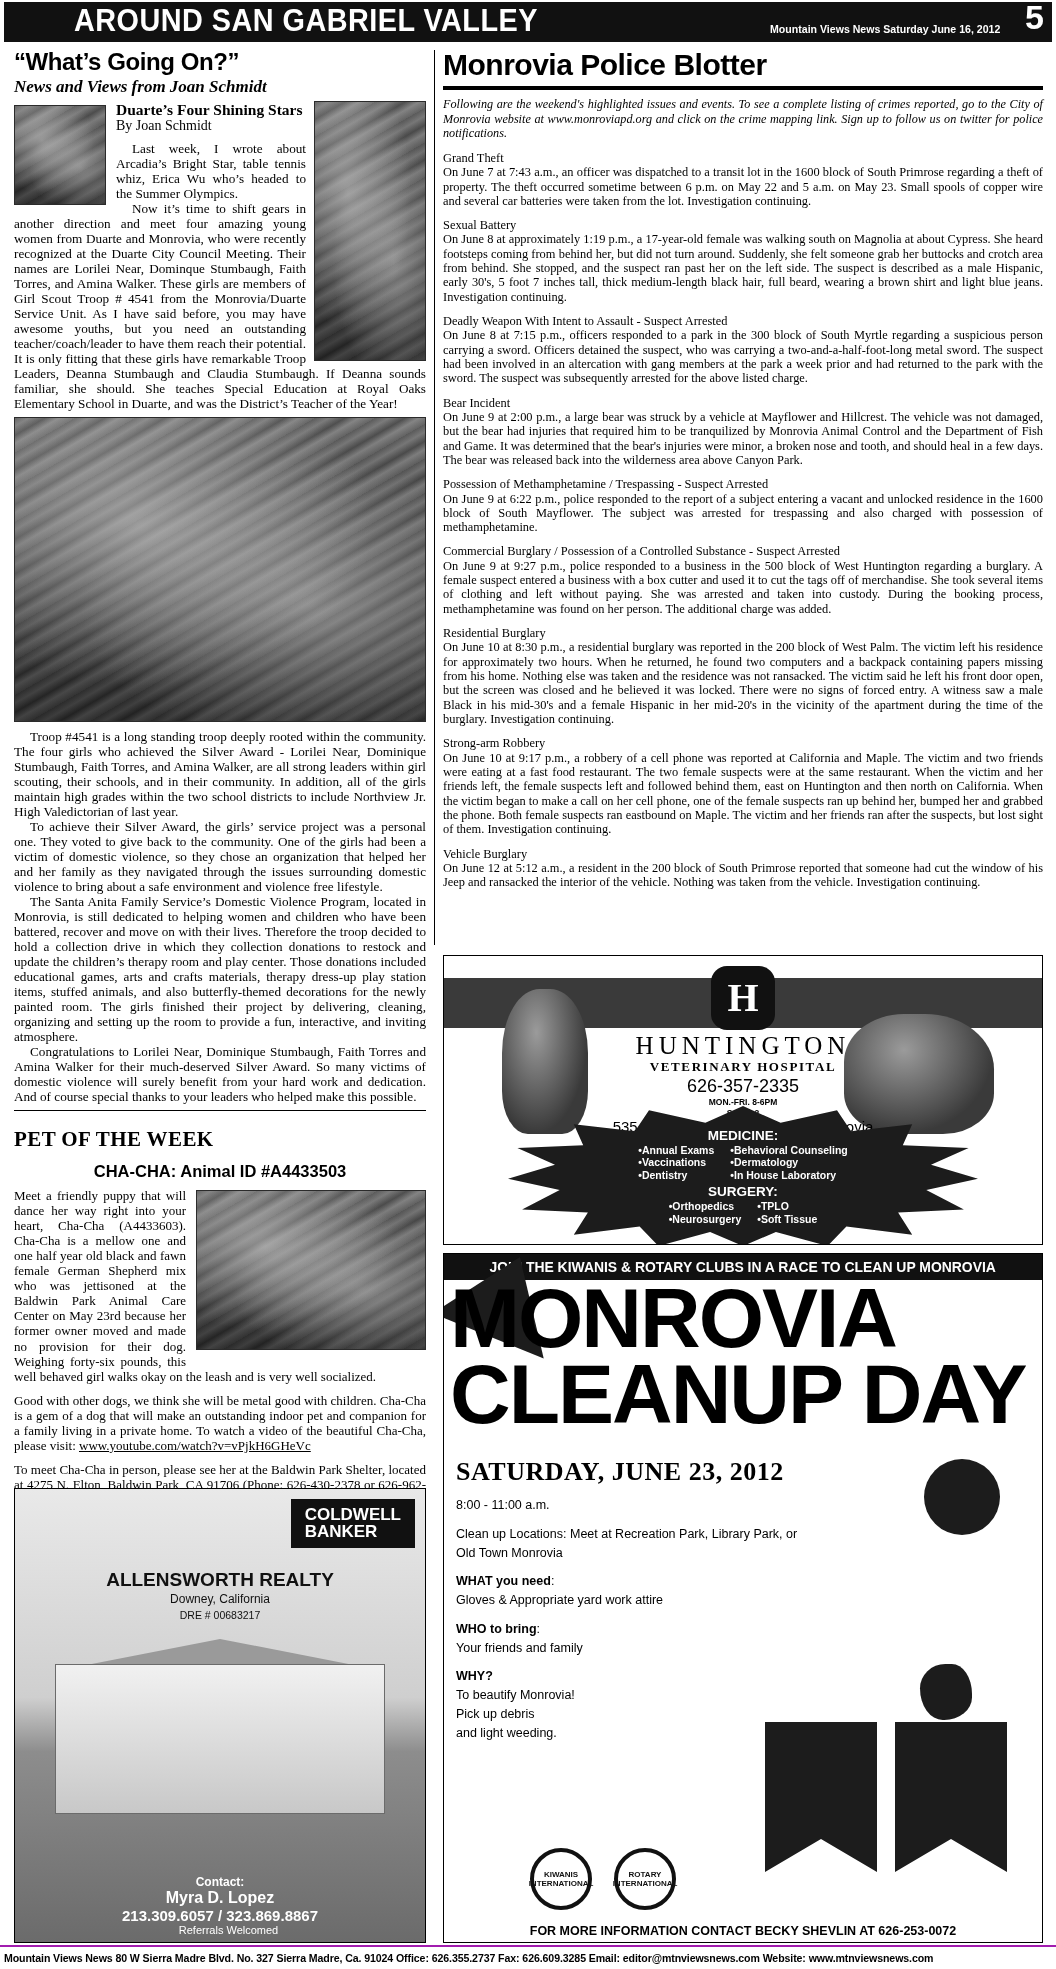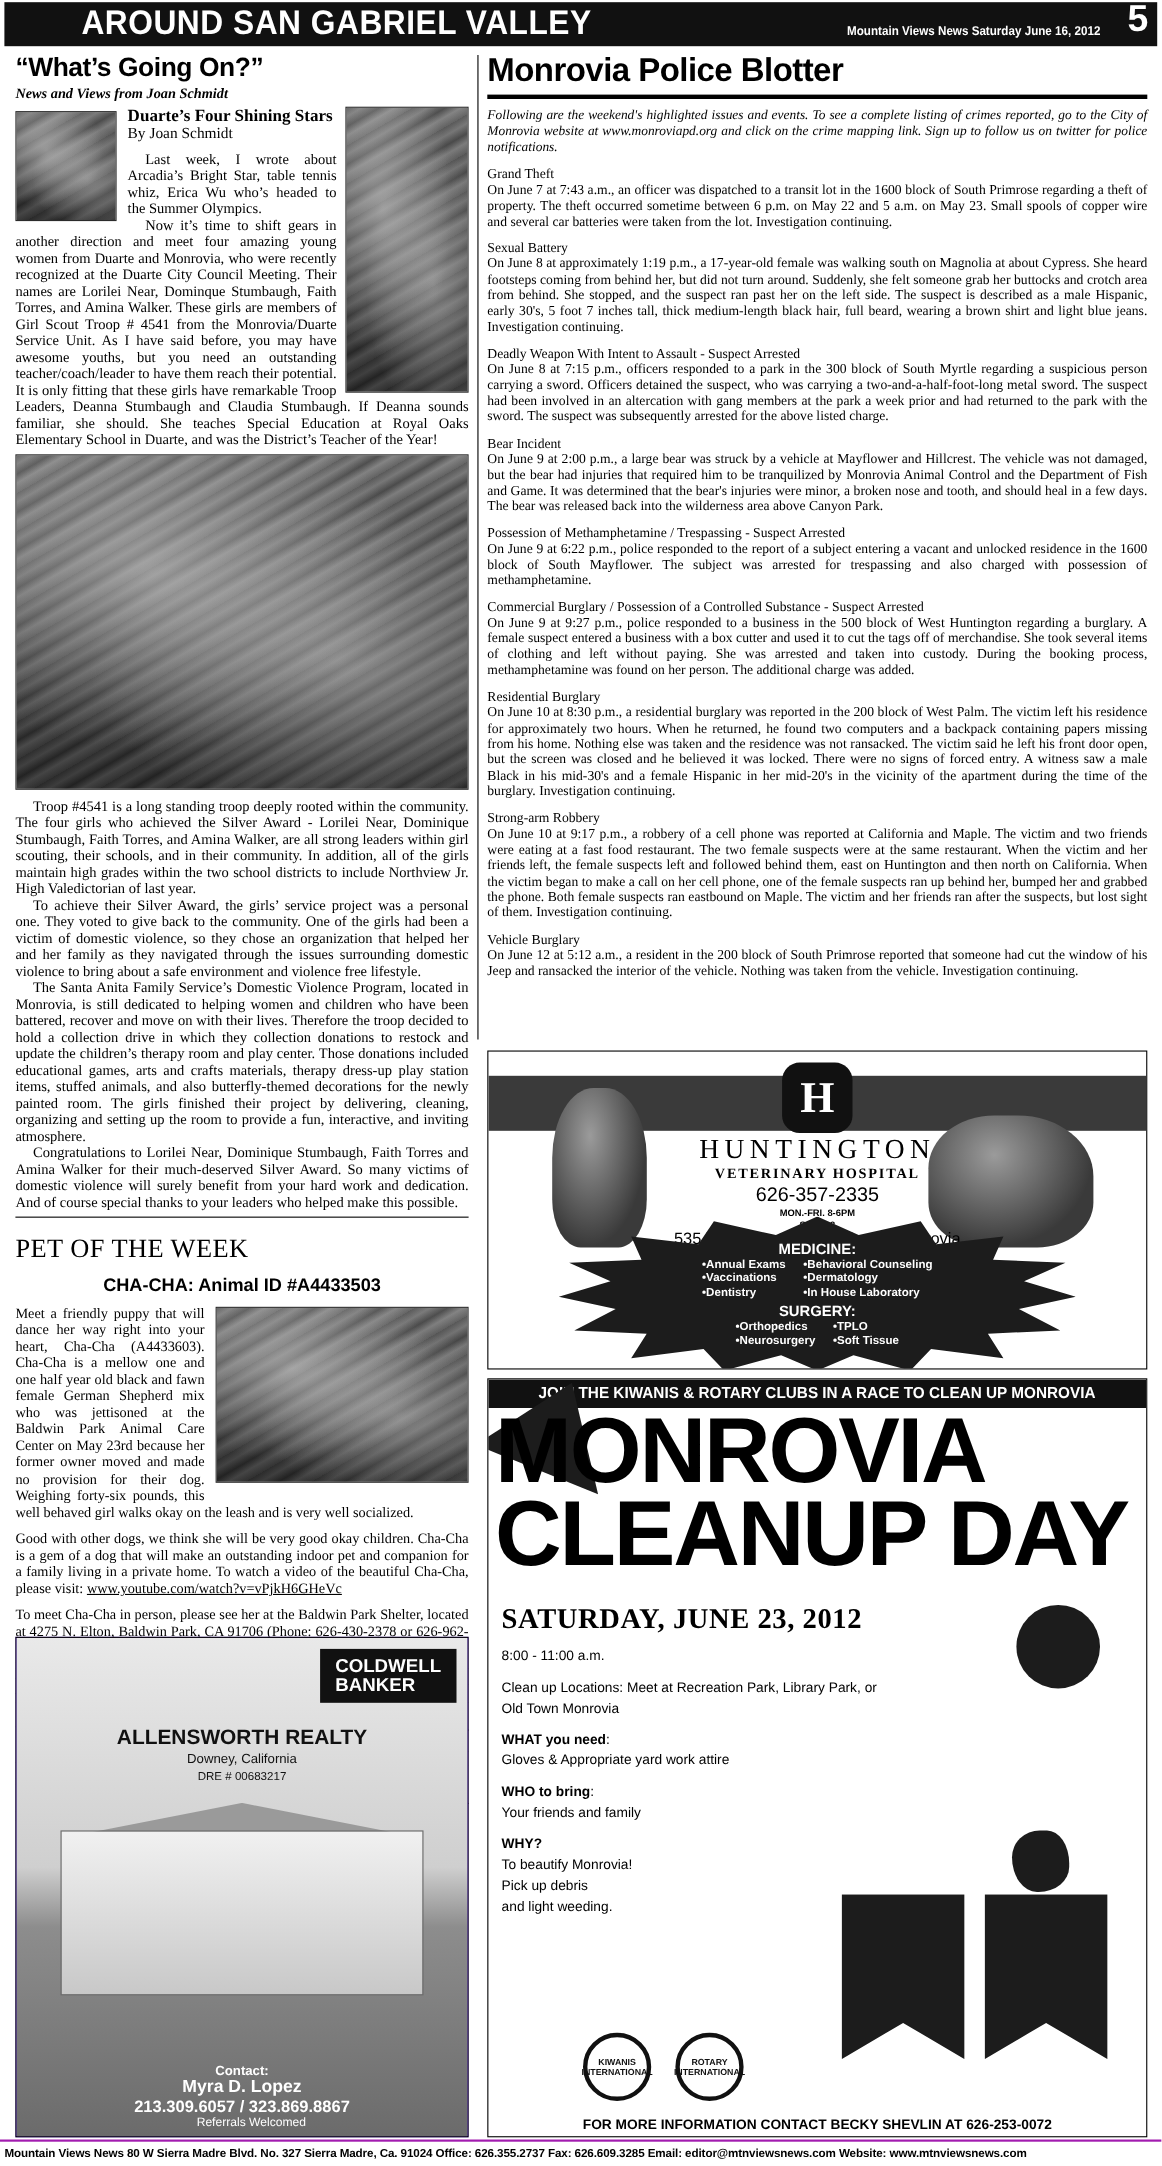--- a/index.html
+++ b/index.html
@@ -48,7 +48,7 @@
   }
   .wgo-sub {
     font-family:"Liberation Serif", serif;
-    font-weight:bold; font-style:italic; font-size:13px;
+    font-weight:bold; font-style:italic; font-size:17px;
     margin-top:1px;
   }
   .story-head {

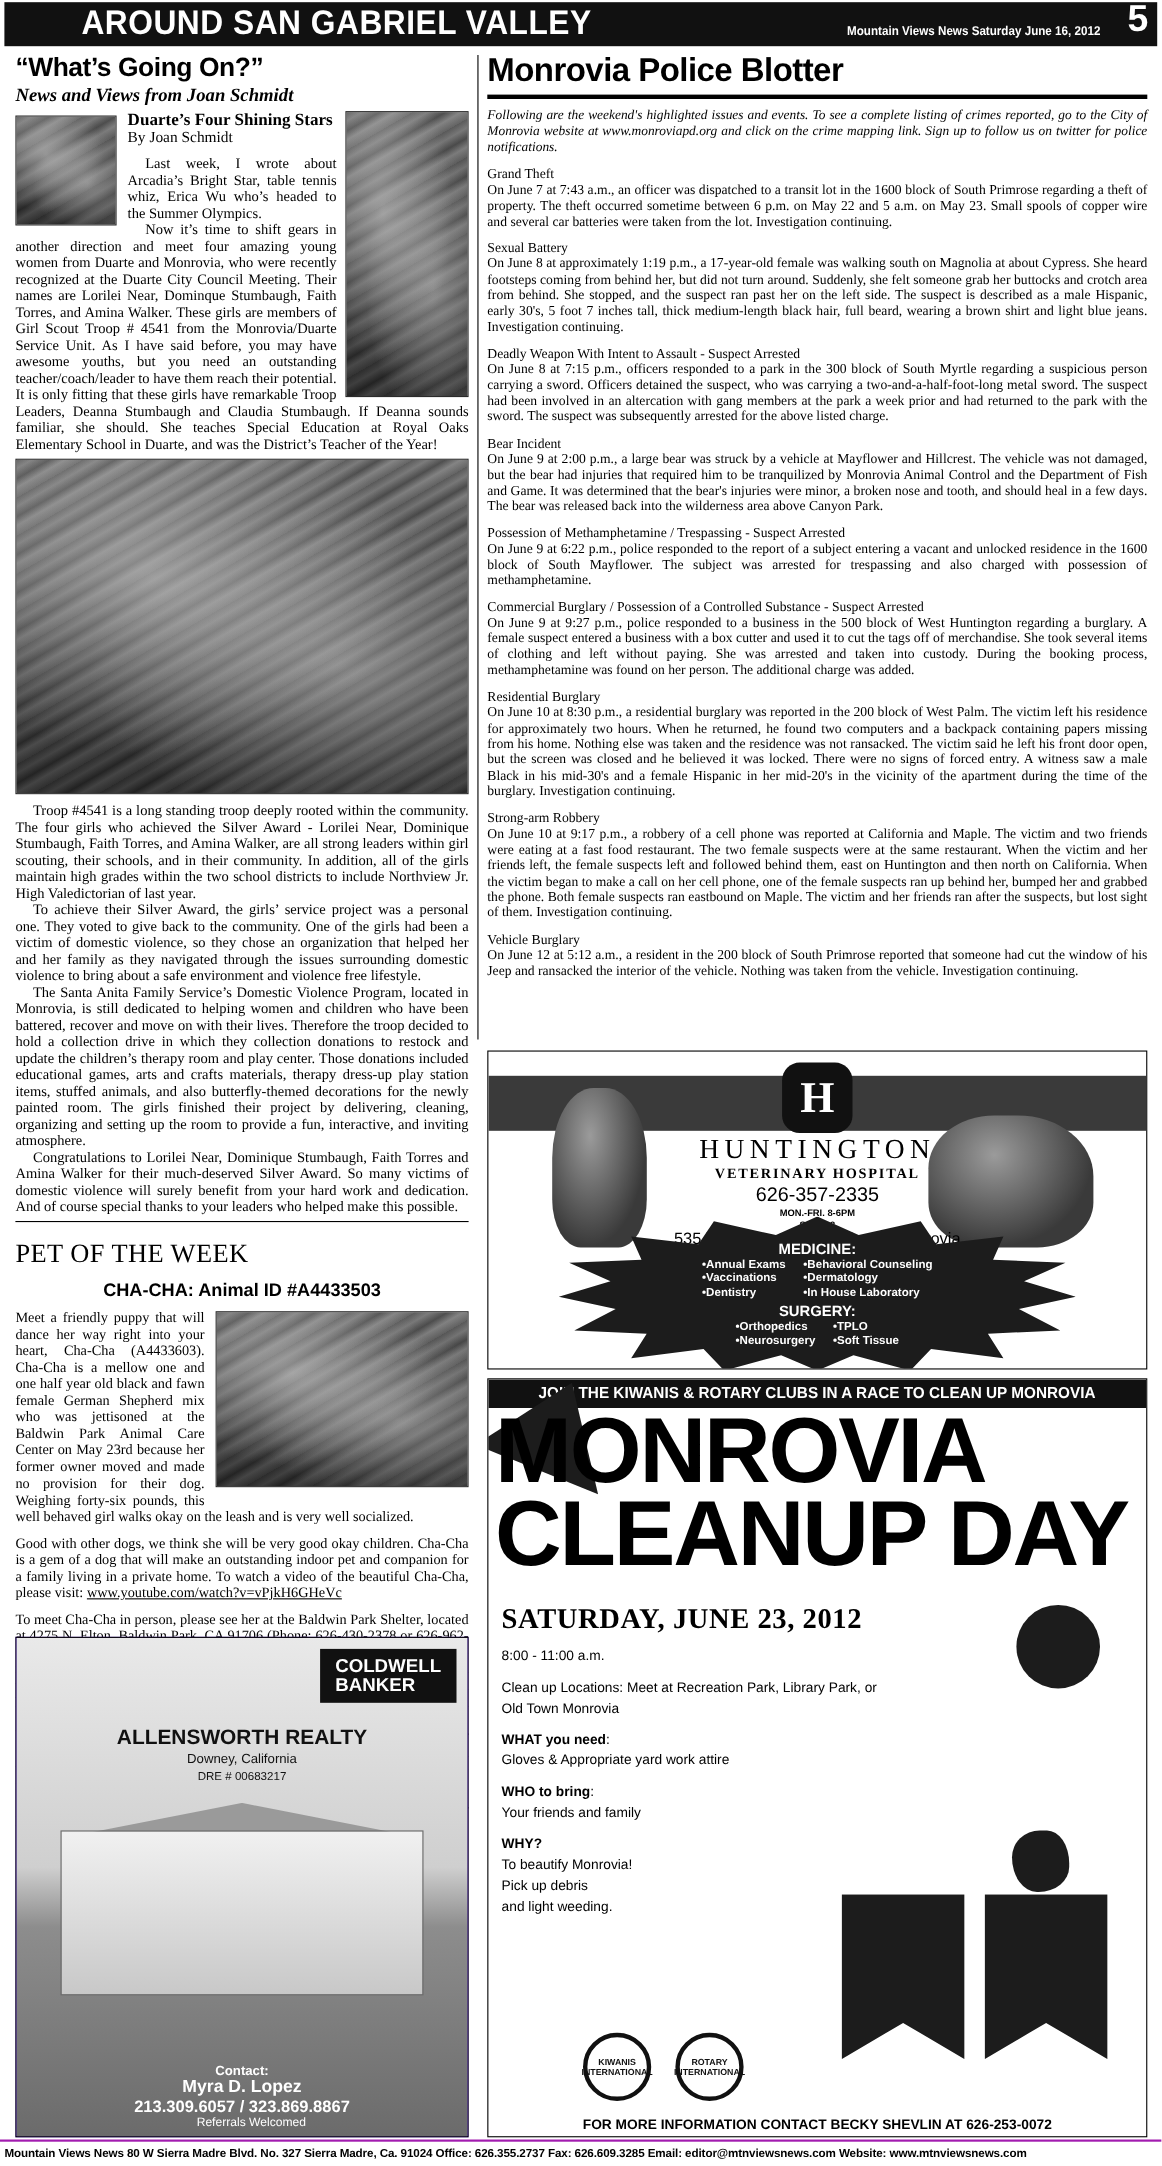--- a/index.html
+++ b/index.html
@@ -80,8 +80,8 @@
   
   .hr-thin { border-top:1px solid #000; margin:6px 0 8px 0; }
   .pet-head {
-    font-family:"Liberation Serif", serif; font-weight:normal;
-    font-size:24px; letter-spacing:0.4px;margin-top:16px;
+    font-family:"Liberation Serif", serif; font-weight:bold;
+    font-size:21px; letter-spacing:0.4px;margin-top:16px;
   }
   .pet-id {
     font-family:"Liberation Sans", sans-serif; font-weight:bold;

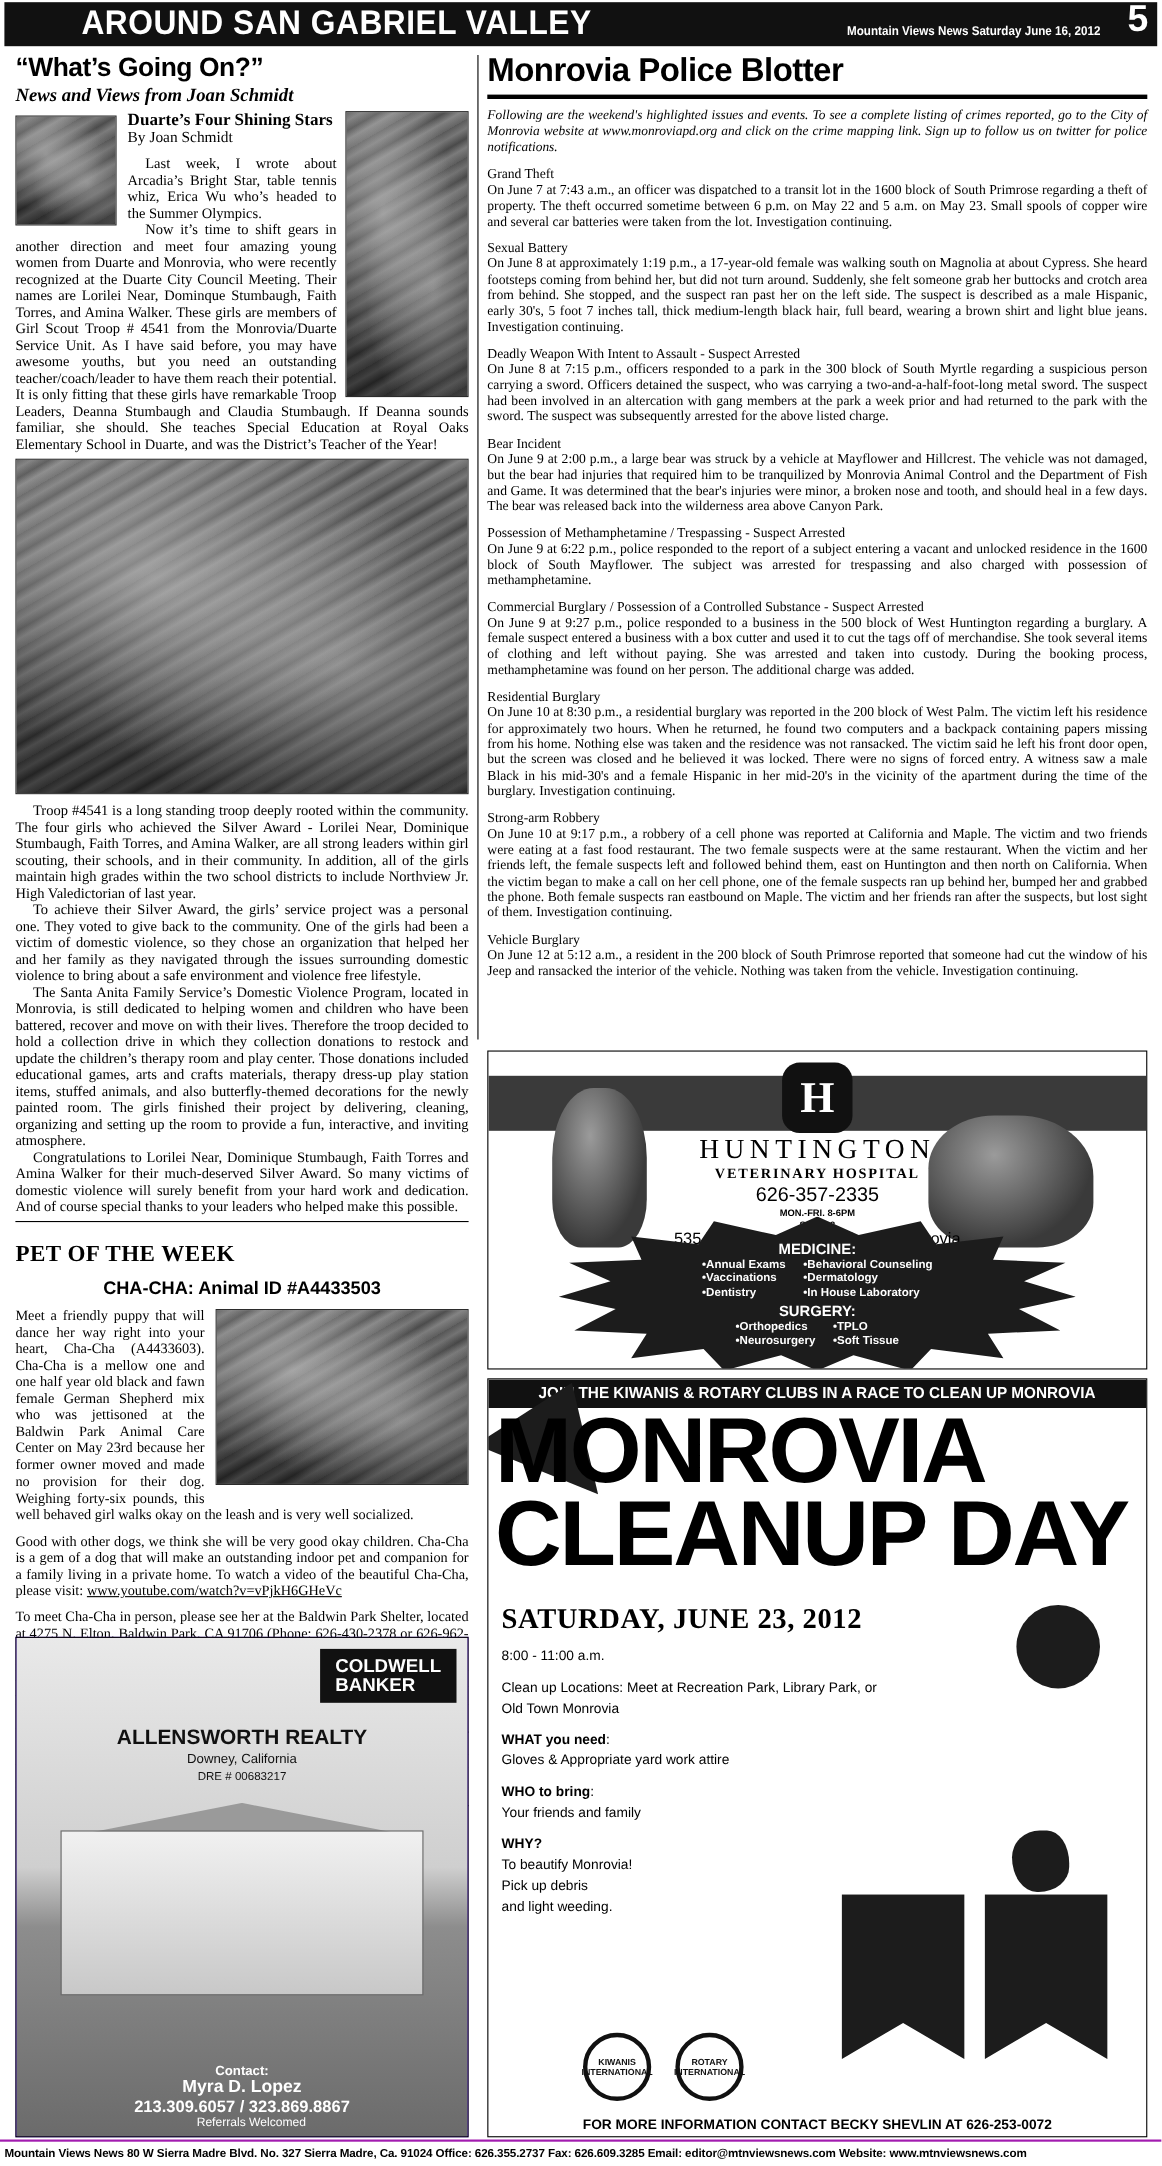--- a/index.html
+++ b/index.html
@@ -320,7 +320,7 @@
       <div class="pet-body">
         <p>Meet a friendly puppy that will dance her way right into your heart, Cha-Cha (A4433603).   Cha-Cha is a mellow one and one half year old black and fawn female German Shepherd mix who was jettisoned at the Baldwin Park Animal Care Center on May 23rd because her former owner moved and made no provision for their dog.  Weighing forty-six pounds, this well behaved girl walks okay on the leash and is very well socialized.</p>
         <p style="margin-top:9px;">
-          <span>Good with other dogs, we think she will be very good okay children. Cha-Cha is a gem of a dog that will make an outstanding indoor pet and companion for a family living in a private home.  To watch a video of the beautiful Cha-Cha, please visit:</span>
+          <span>Good with other dogs, we think she will be metal good with children. Cha-Cha is a gem of a dog that will make an outstanding indoor pet and companion for a family living in a private home.  To watch a video of the beautiful Cha-Cha, please visit:</span>
           <span class="lnk">www.youtube.com/watch?v=vPjkH6GHeVc</span>
         </p>
       </div>

